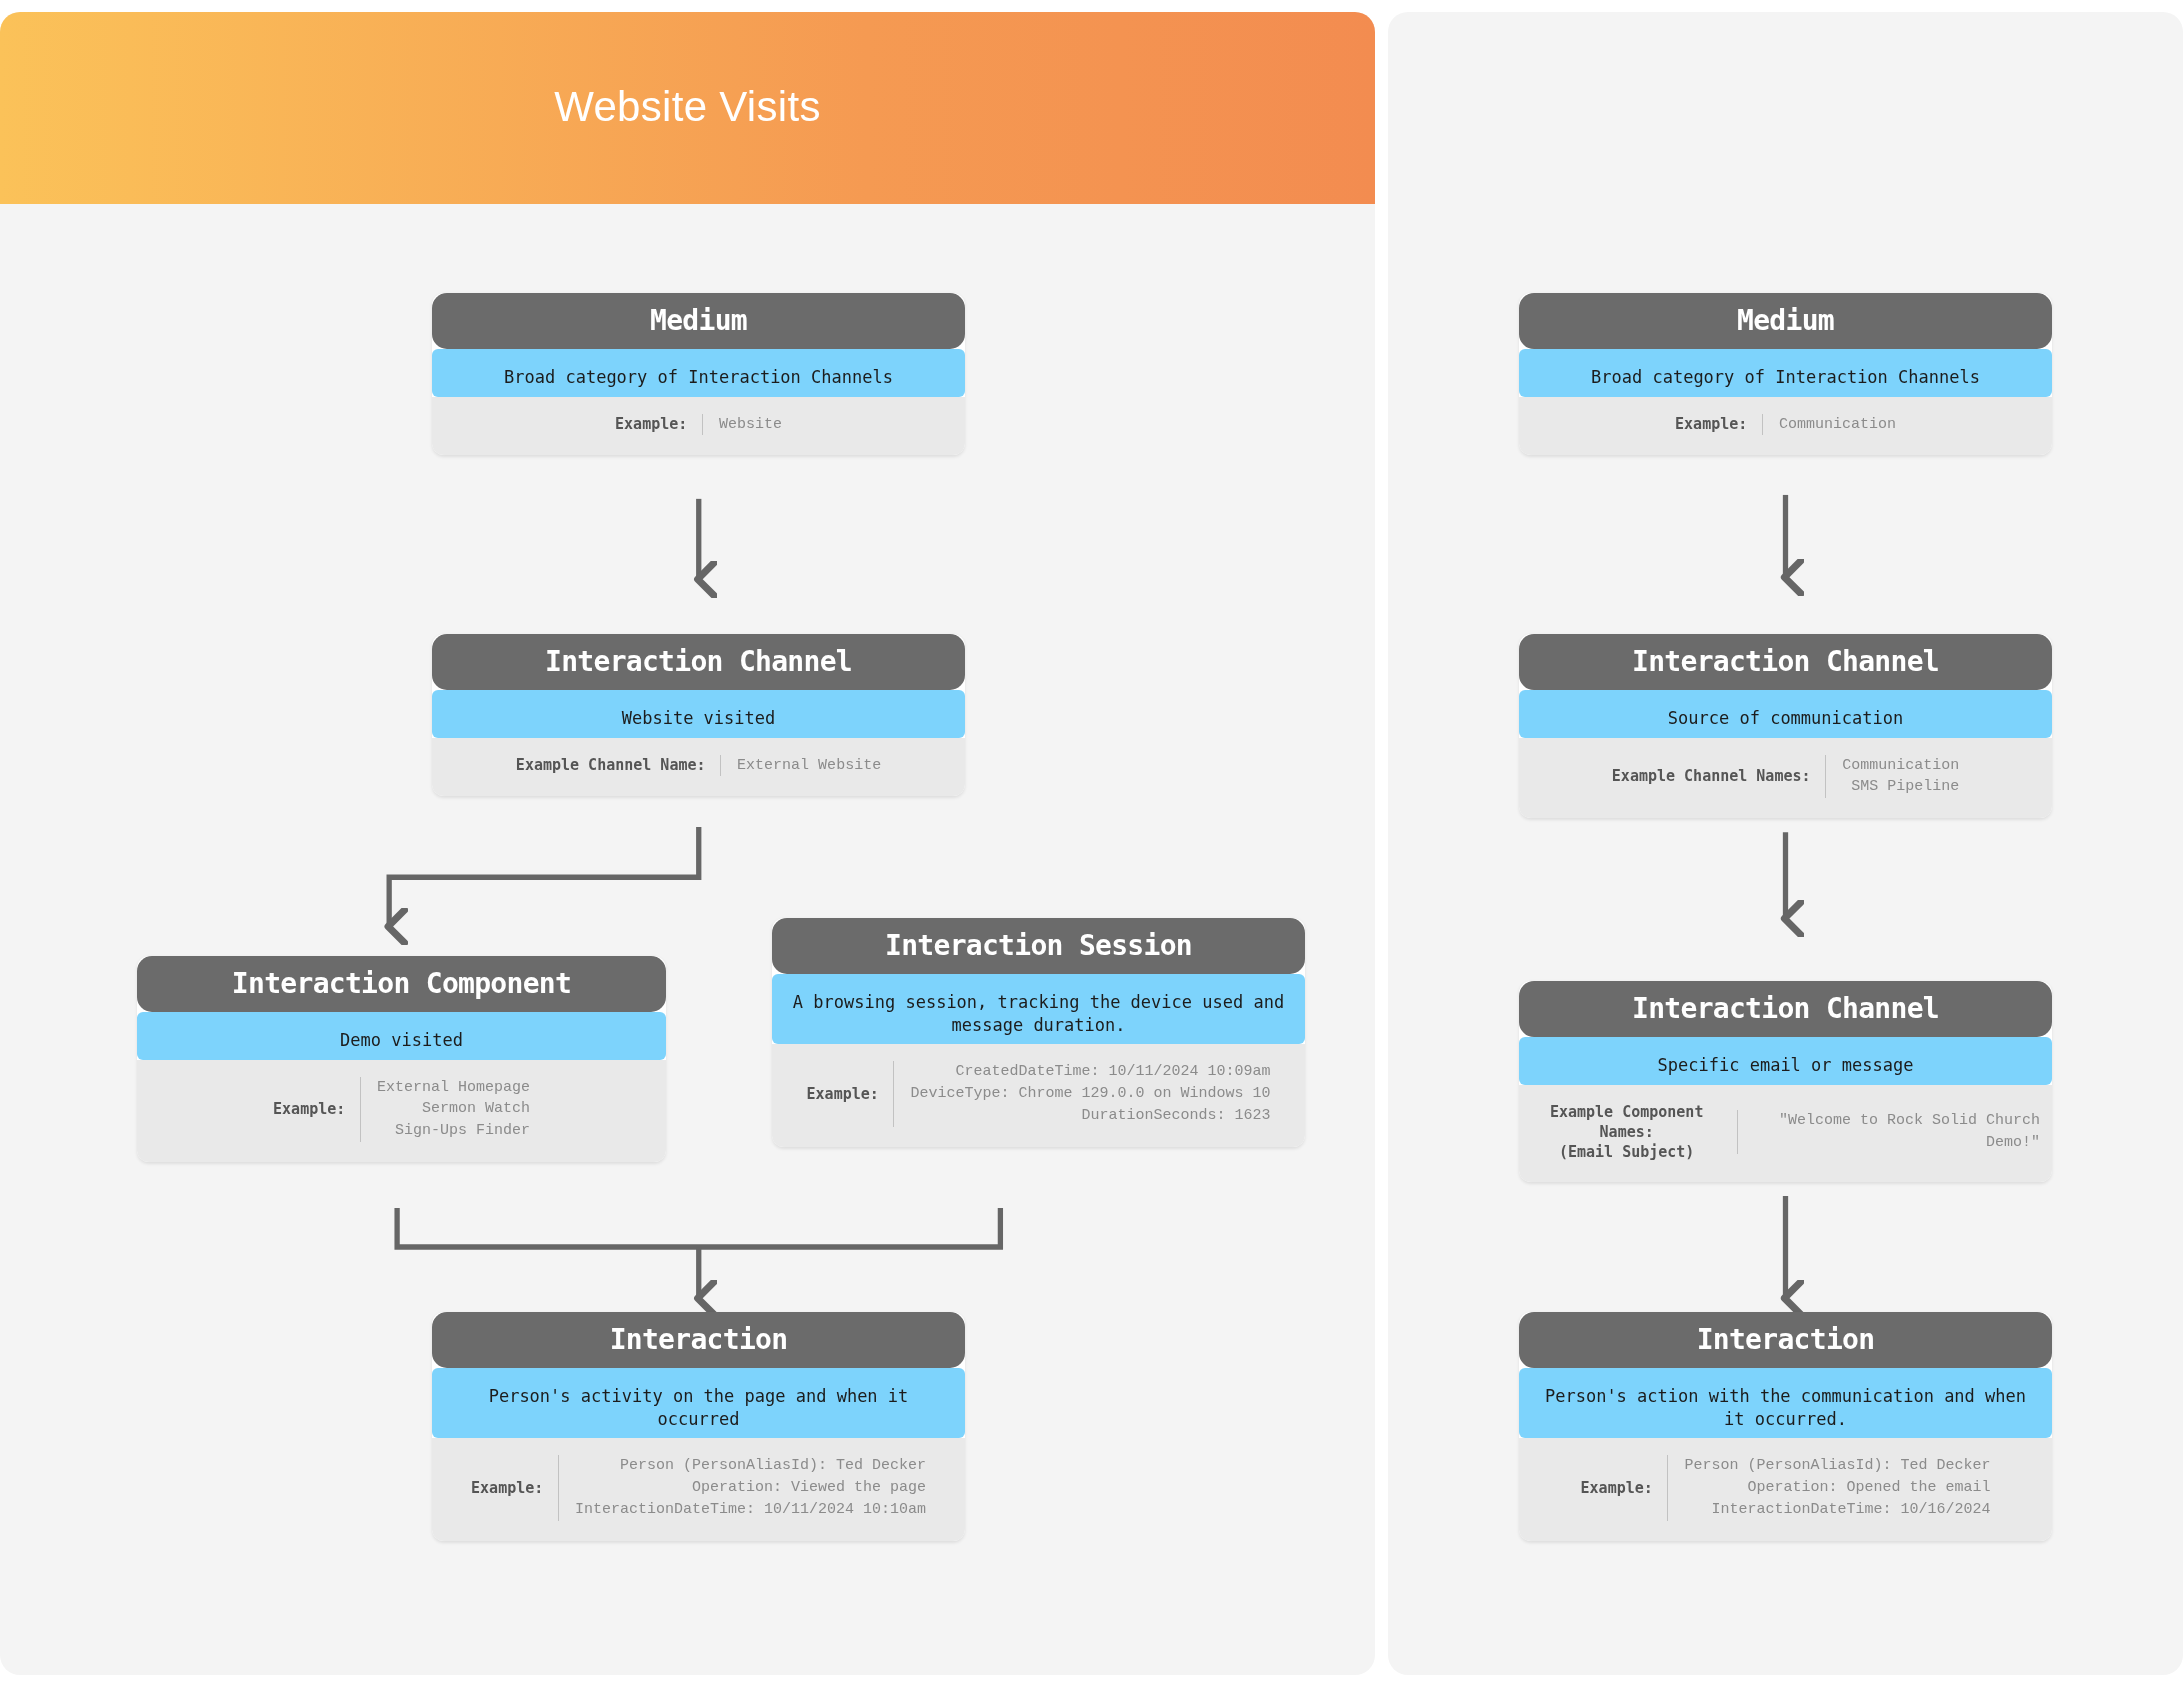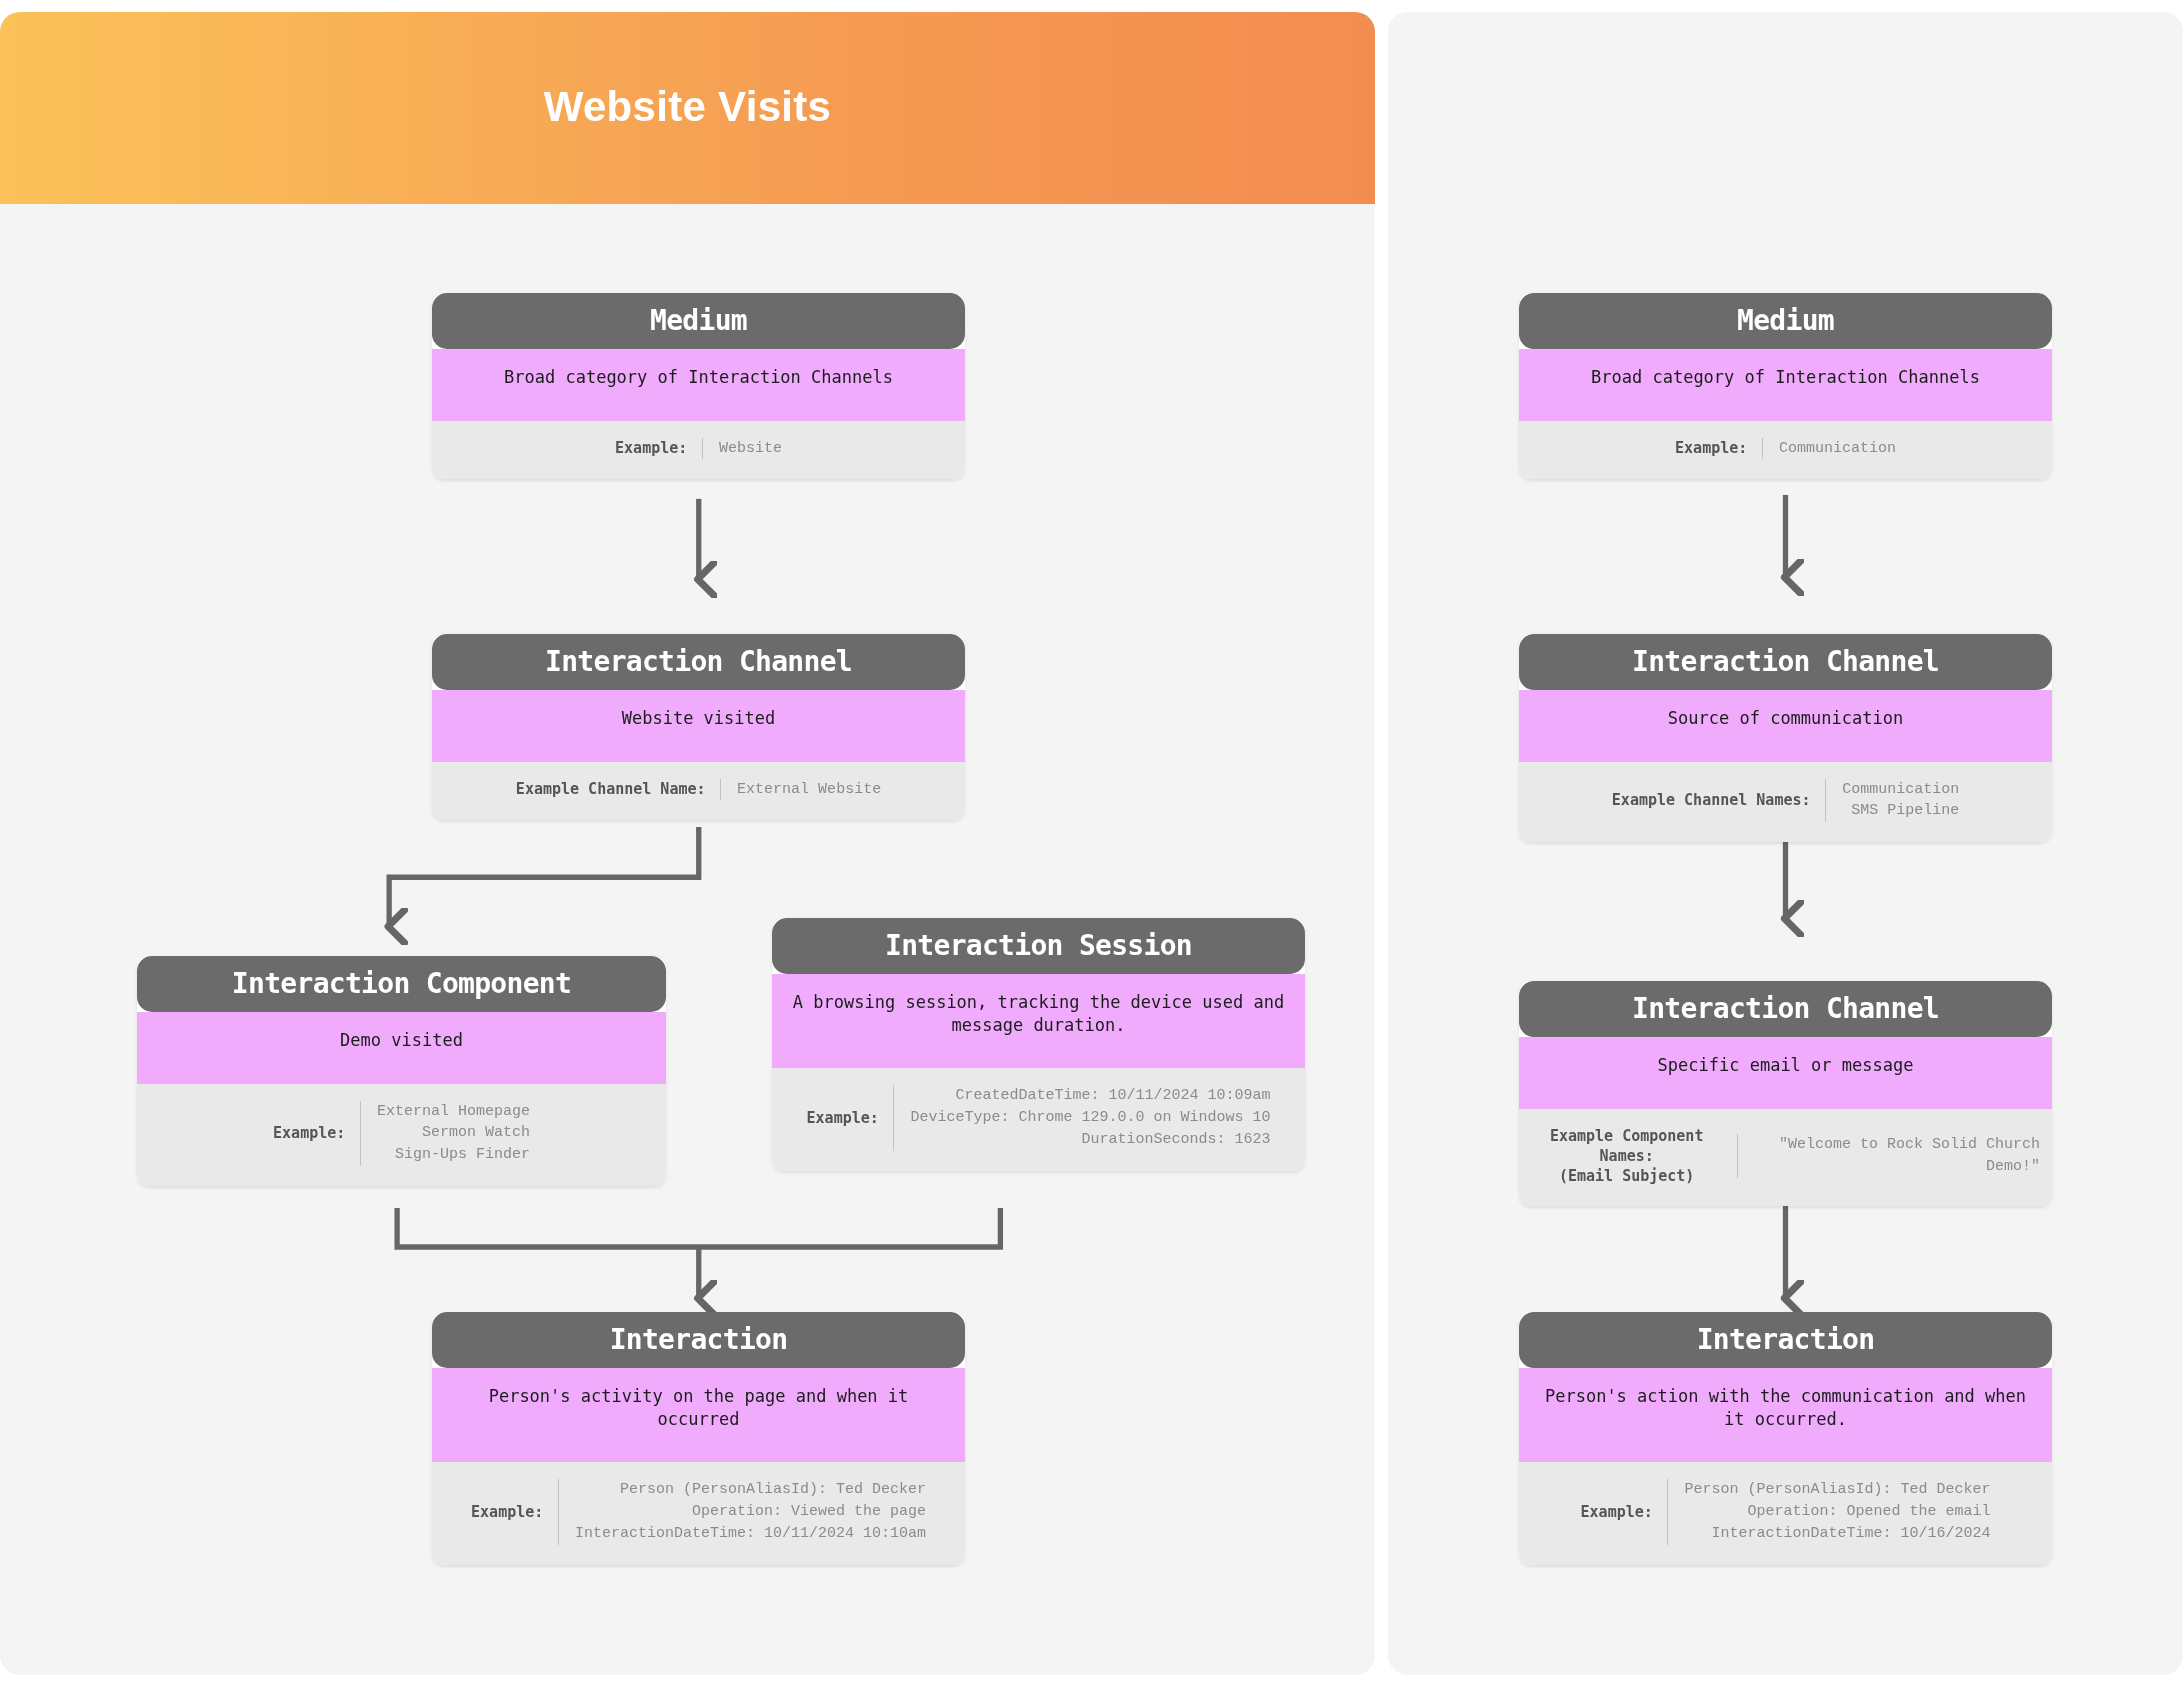--- a/index.html
+++ b/index.html
@@ -41,7 +41,7 @@
     transform: translateY(-52%);
     text-align: center;
     font-family: "Liberation Sans", sans-serif;
-    font-weight: bold;
+    font-weight: normal;
     font-size: 42px;
     letter-spacing: 0.3px;
     color: #ffffff;

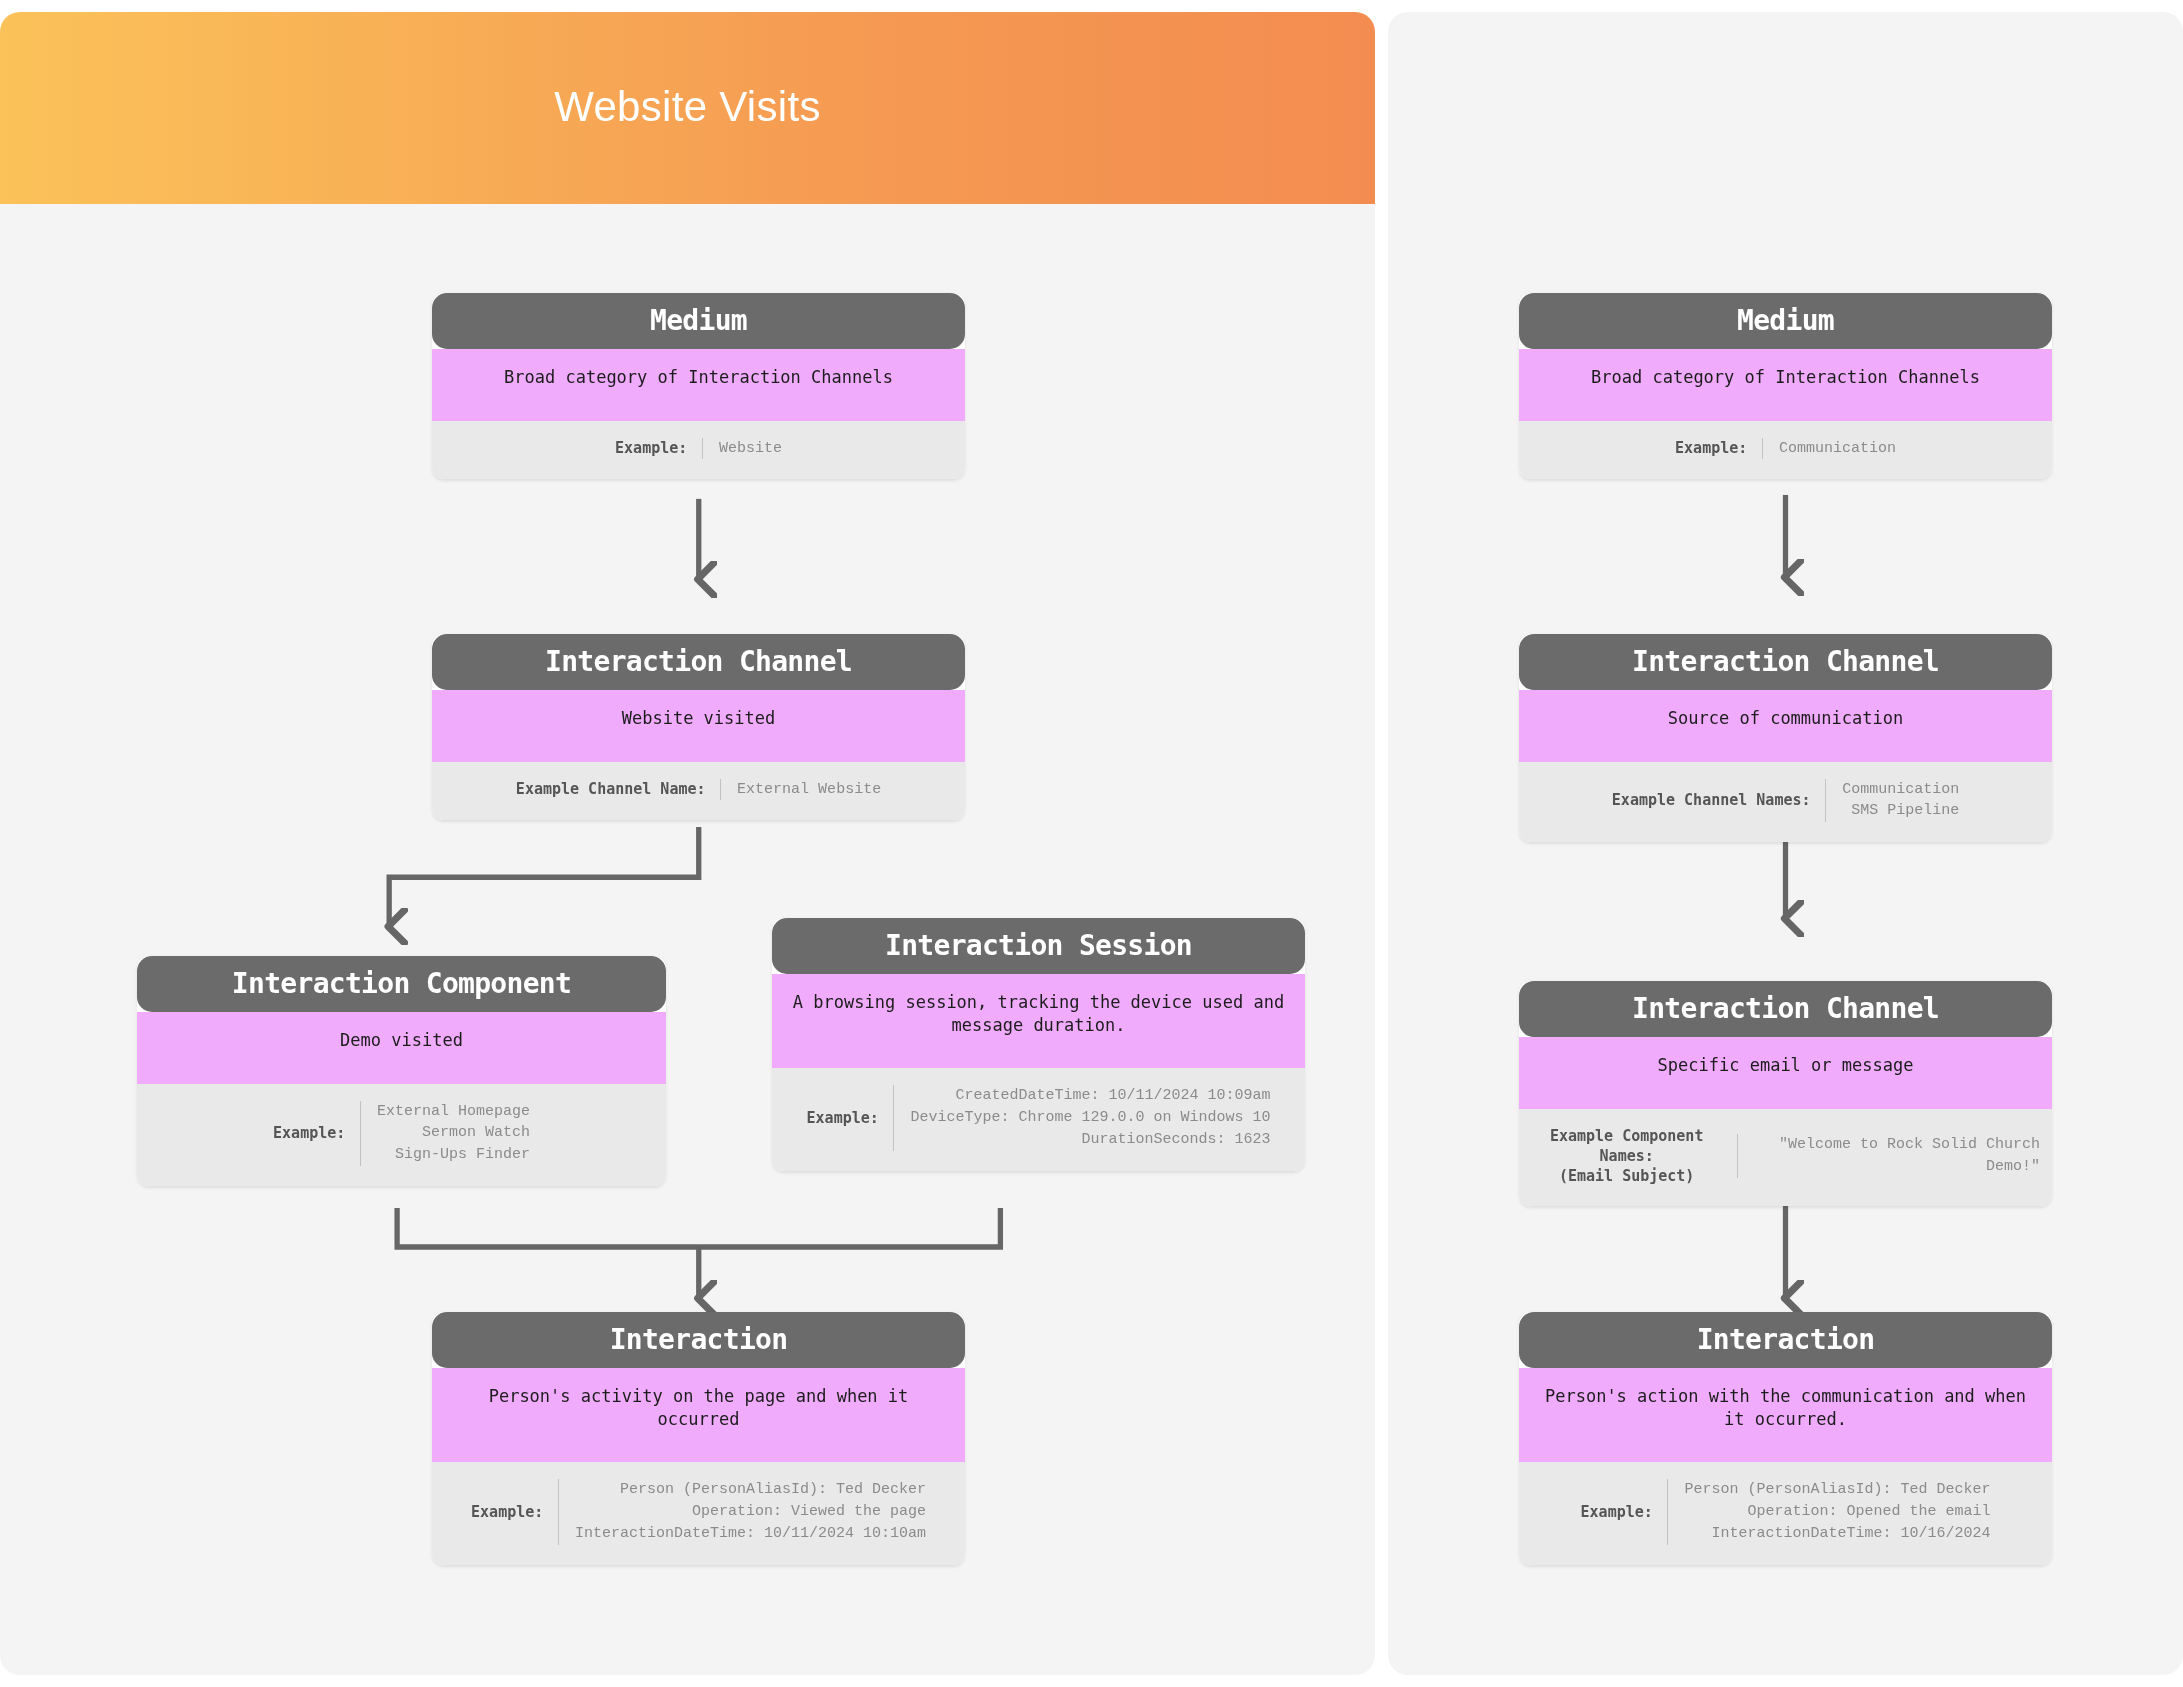--- a/index.html
+++ b/index.html
@@ -67,13 +67,14 @@
     border-radius: 15px;
   }
   .card-desc {
-    background: #f0abfc;
+    background: #7dd3fc;
     color: #1c1c1c;
     text-align: center;
     font-family: "DejaVu Sans Mono", monospace;
     font-size: 17px;
     line-height: 1.35;
-    padding: 17px 17px 32px;
+    padding: 17px 17px 8px;
+    border-radius: 6px;
   }
   .card-example {
     background: #e9e9e9;

